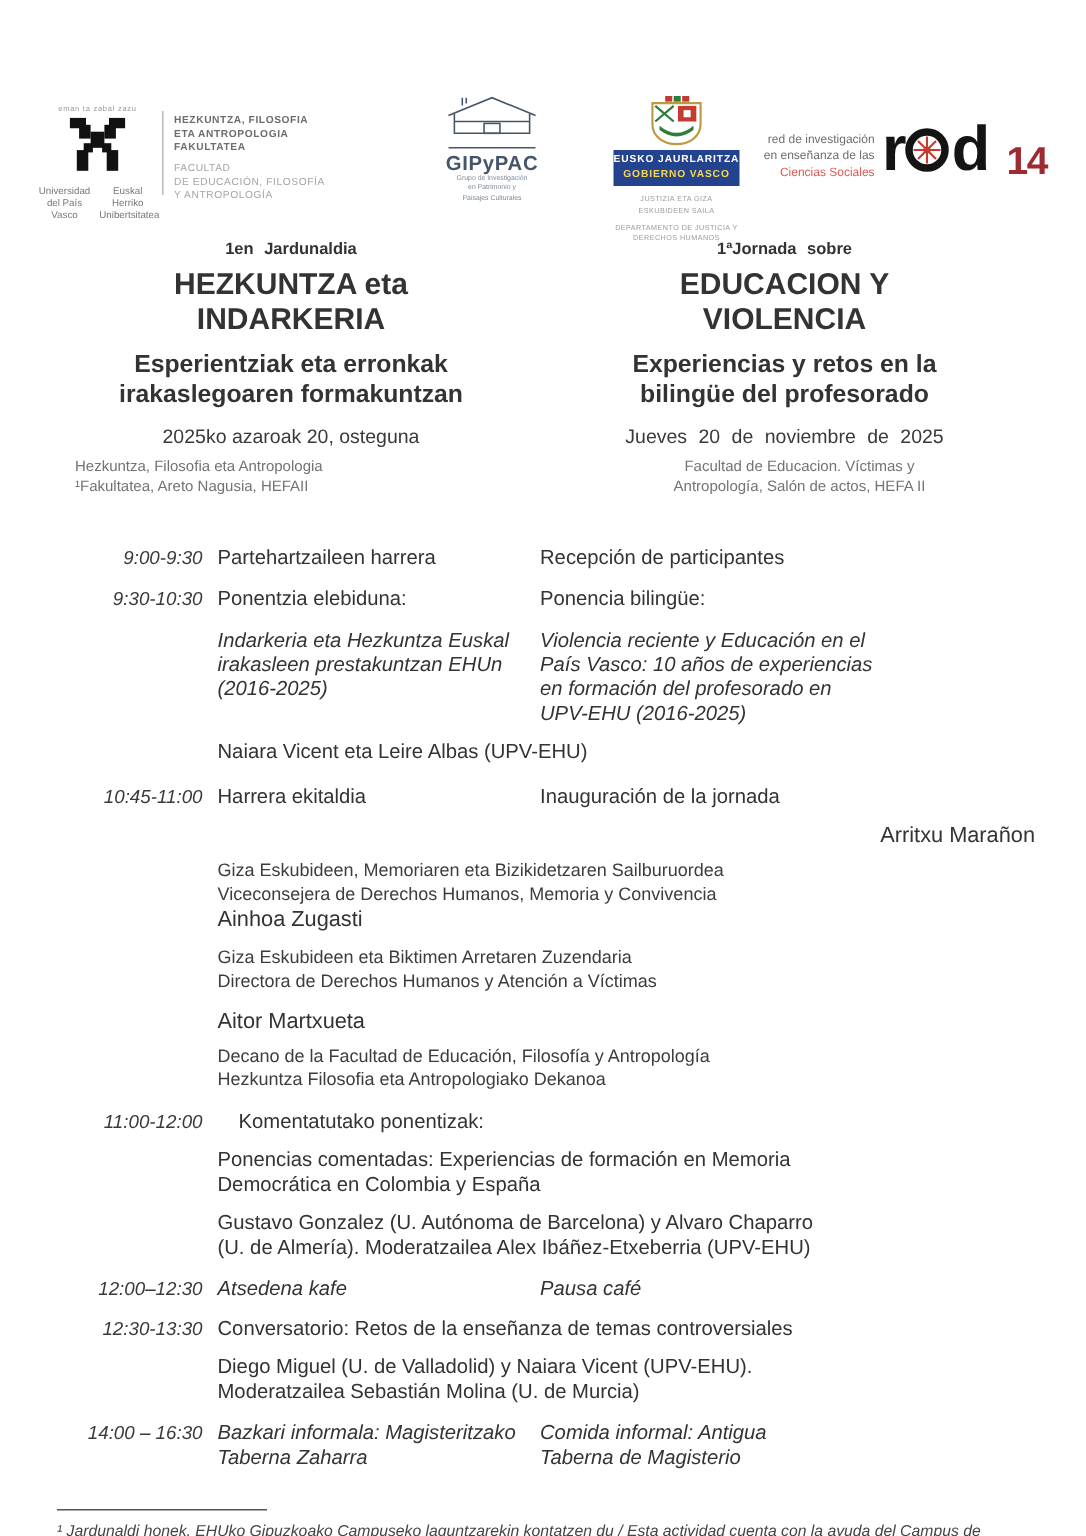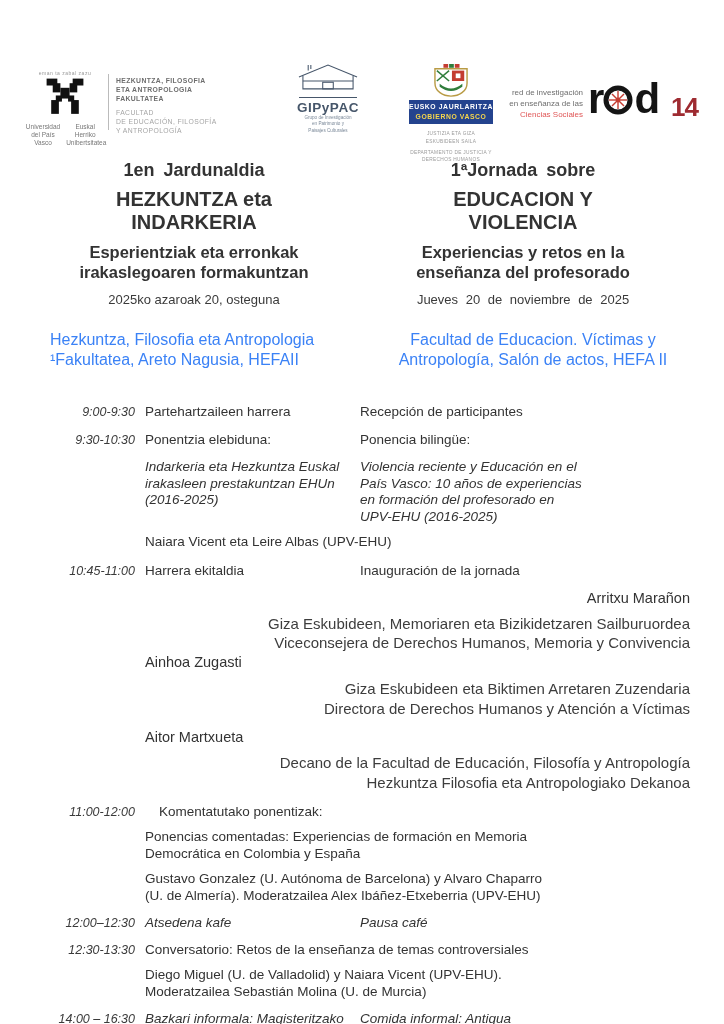--- a/index.html
+++ b/index.html
@@ -49,7 +49,7 @@
   .tcol{text-align:center;}
   .tcol.eu{width:308px;}
   .tcol.es{width:322px;margin-left:14px;}
-  .kicker{font-size:18px;font-weight:bold;color:#333;word-spacing:4px;}
+  .kicker{font-size:11px;font-weight:bold;color:#333;word-spacing:4px;}
   .bigtitle{font-size:20px;font-weight:bold;color:#333;line-height:1.15;margin-top:7px;}
   .subtitle{font-size:16.5px;font-weight:bold;color:#333;line-height:1.2;margin-top:9px;}
   .datebar{font-size:13px;color:#3a3a3a;margin-top:9px;}

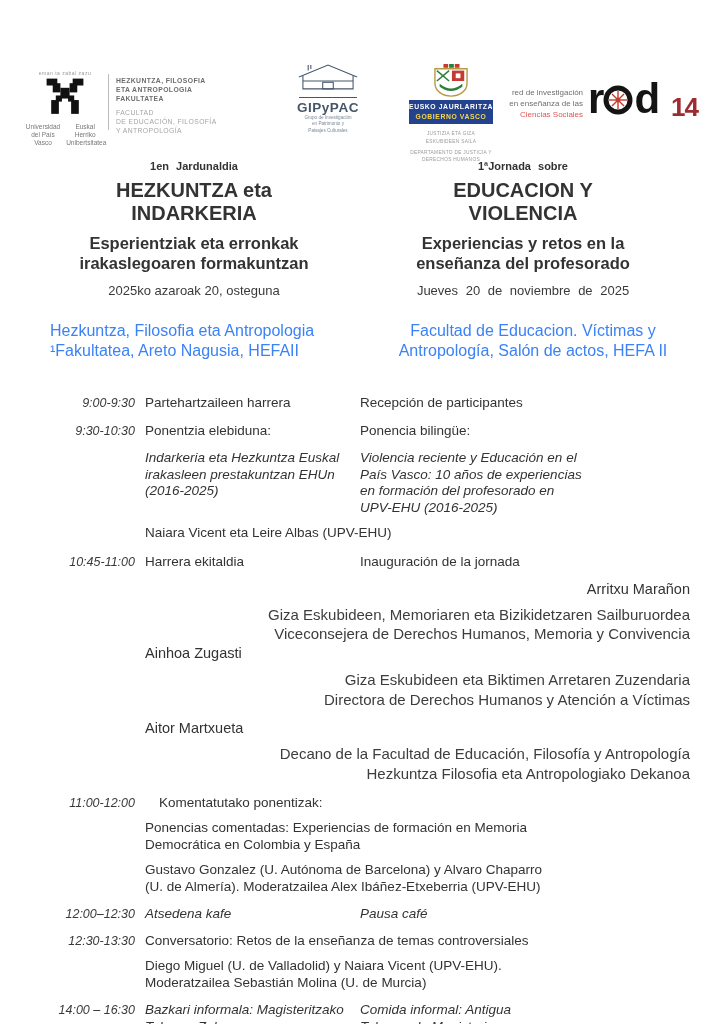--- a/index.html
+++ b/index.html
@@ -209,7 +209,7 @@
       </div>
       <div class="subtitle">
         <div>Experiencias y retos en la</div>
-        <div>enseñanza del profesorado</div>
+        <div>bilingüe del profesorado</div>
       </div>
       <div class="datebar">Jueves 20 de noviembre de 2025</div>
       <div class="venue">

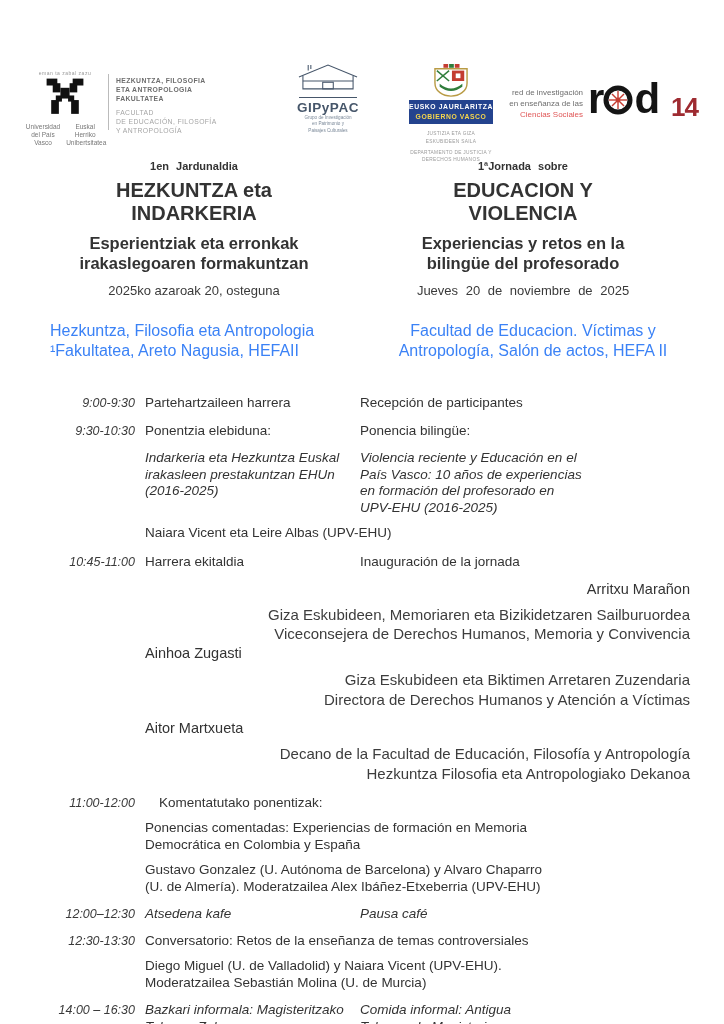--- a/index.html
+++ b/index.html
@@ -54,7 +54,7 @@
   .subtitle{font-size:16.5px;font-weight:bold;color:#333;line-height:1.2;margin-top:9px;}
   .datebar{font-size:13px;color:#3a3a3a;margin-top:9px;}
   .tcol.es .datebar{word-spacing:4px;}
-  .venue{font-size:16px;color:#3b82f6;line-height:1.3;margin-top:23px;}
+  .venue{font-size:10px;color:#737373;line-height:1.3;margin-top:7px;}
   .tcol.eu .venue{text-align:left;padding-left:10px;}
   .tcol.es .venue{text-align:center;padding-left:20px;}
 

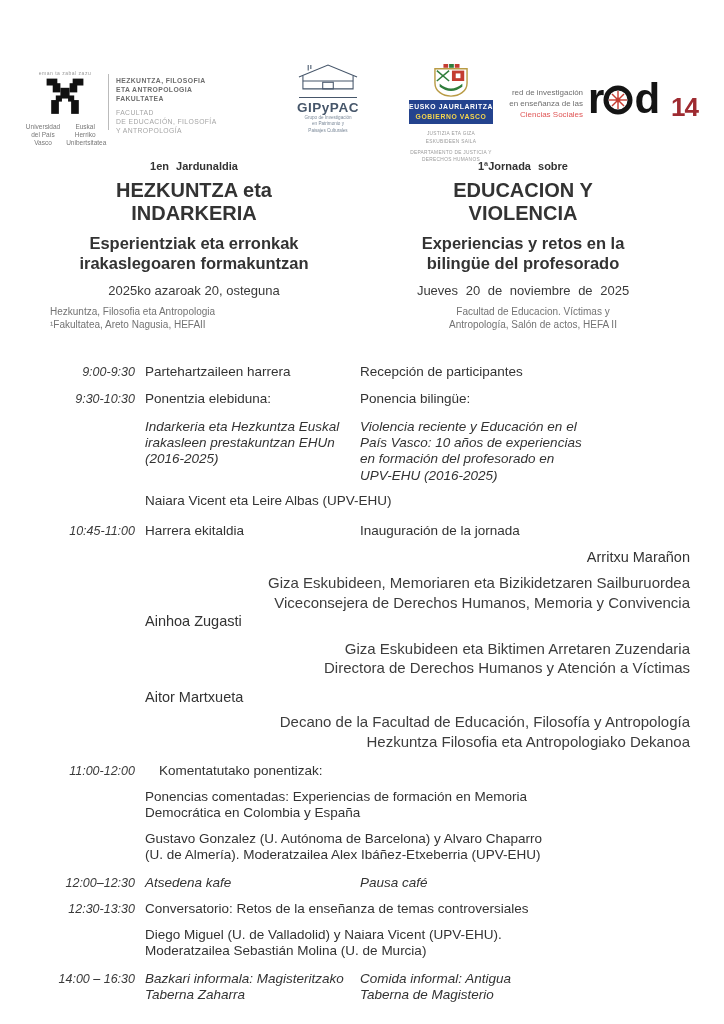--- a/index.html
+++ b/index.html
@@ -66,7 +66,7 @@
   .scol.full{grid-column:2 / 4;}
   .srow.italic .scol{font-style:italic;}
   .srow.name .scol{font-size:14.5px;}
-  .srow.small .scol{font-size:15px;line-height:1.3;color:#3d3d3d;text-align:right;}
+  .srow.small .scol{font-size:12px;line-height:1.3;color:#3d3d3d;}
 
   
   .footnote{margin:26px 34px 0 38px;}

